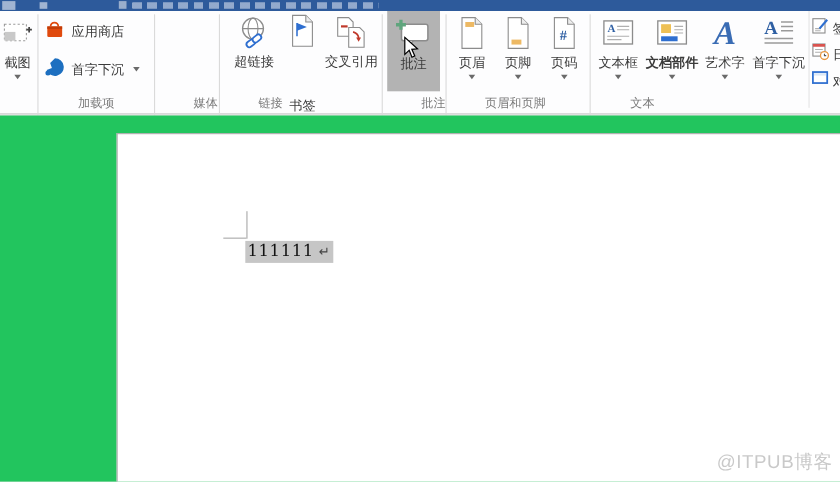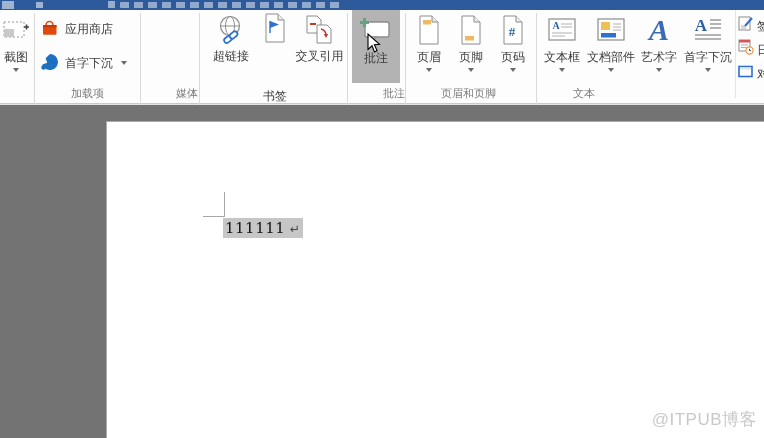--- a/index.html
+++ b/index.html
@@ -221,7 +221,7 @@
         <span class="btn-lbl">文本框</span>
         <span class="caret"></span>
       </div>
-      <div class="bigbtn" style="left:46px;width:54px;">
+      <div class="bigbtn" style="left:46px;width:54px;font-weight:bold;">
         <span class="ic">
           <svg width="32" height="28" viewBox="0 0 32 28">
             <rect x="3" y="3" width="26" height="21" fill="#fff" stroke="#8c8c8c" stroke-width="1.2"></rect>

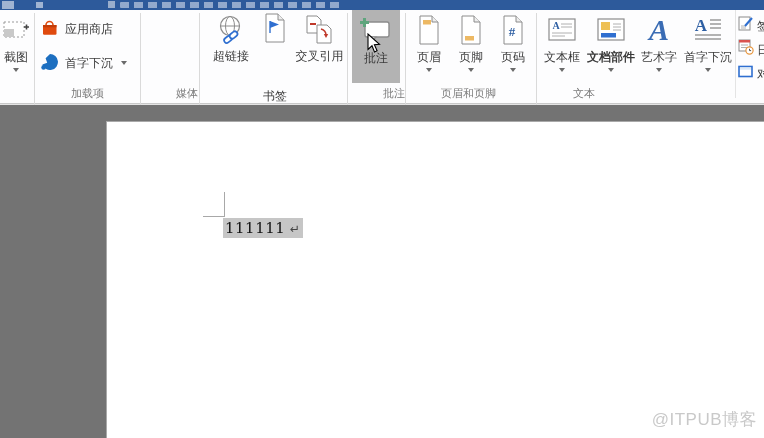--- a/index.html
+++ b/index.html
@@ -150,6 +150,7 @@
         </span>
         <span class="btn-lbl">交叉引用</span>
       </div>
+      <div class="grp-label">链接</div>
     </div>
 
     <div class="sep" style="left:347px;"></div>

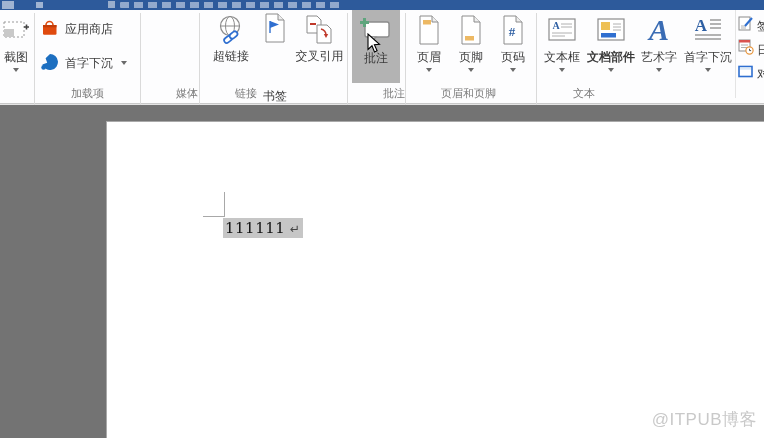--- a/index.html
+++ b/index.html
@@ -35,7 +35,7 @@
   .mini-row .btn-lbl { margin-left:3px; }
 
   
-  .docarea { position:absolute; left:0; top:105px; width:764px; height:333px; background:#737373; }
+  .docarea { position:absolute; left:0; top:105px; width:764px; height:333px; background:#22c55e; }
   .page { position:absolute; left:106px; top:16px; width:658px; height:317px; background:#fff;
     border-left:1px solid #a9a9a9; border-top:1px solid #a9a9a9; }
   .cropmark-v { position:absolute; left:117px; top:70px; width:1px; height:25px; background:#a8a8a8; }

